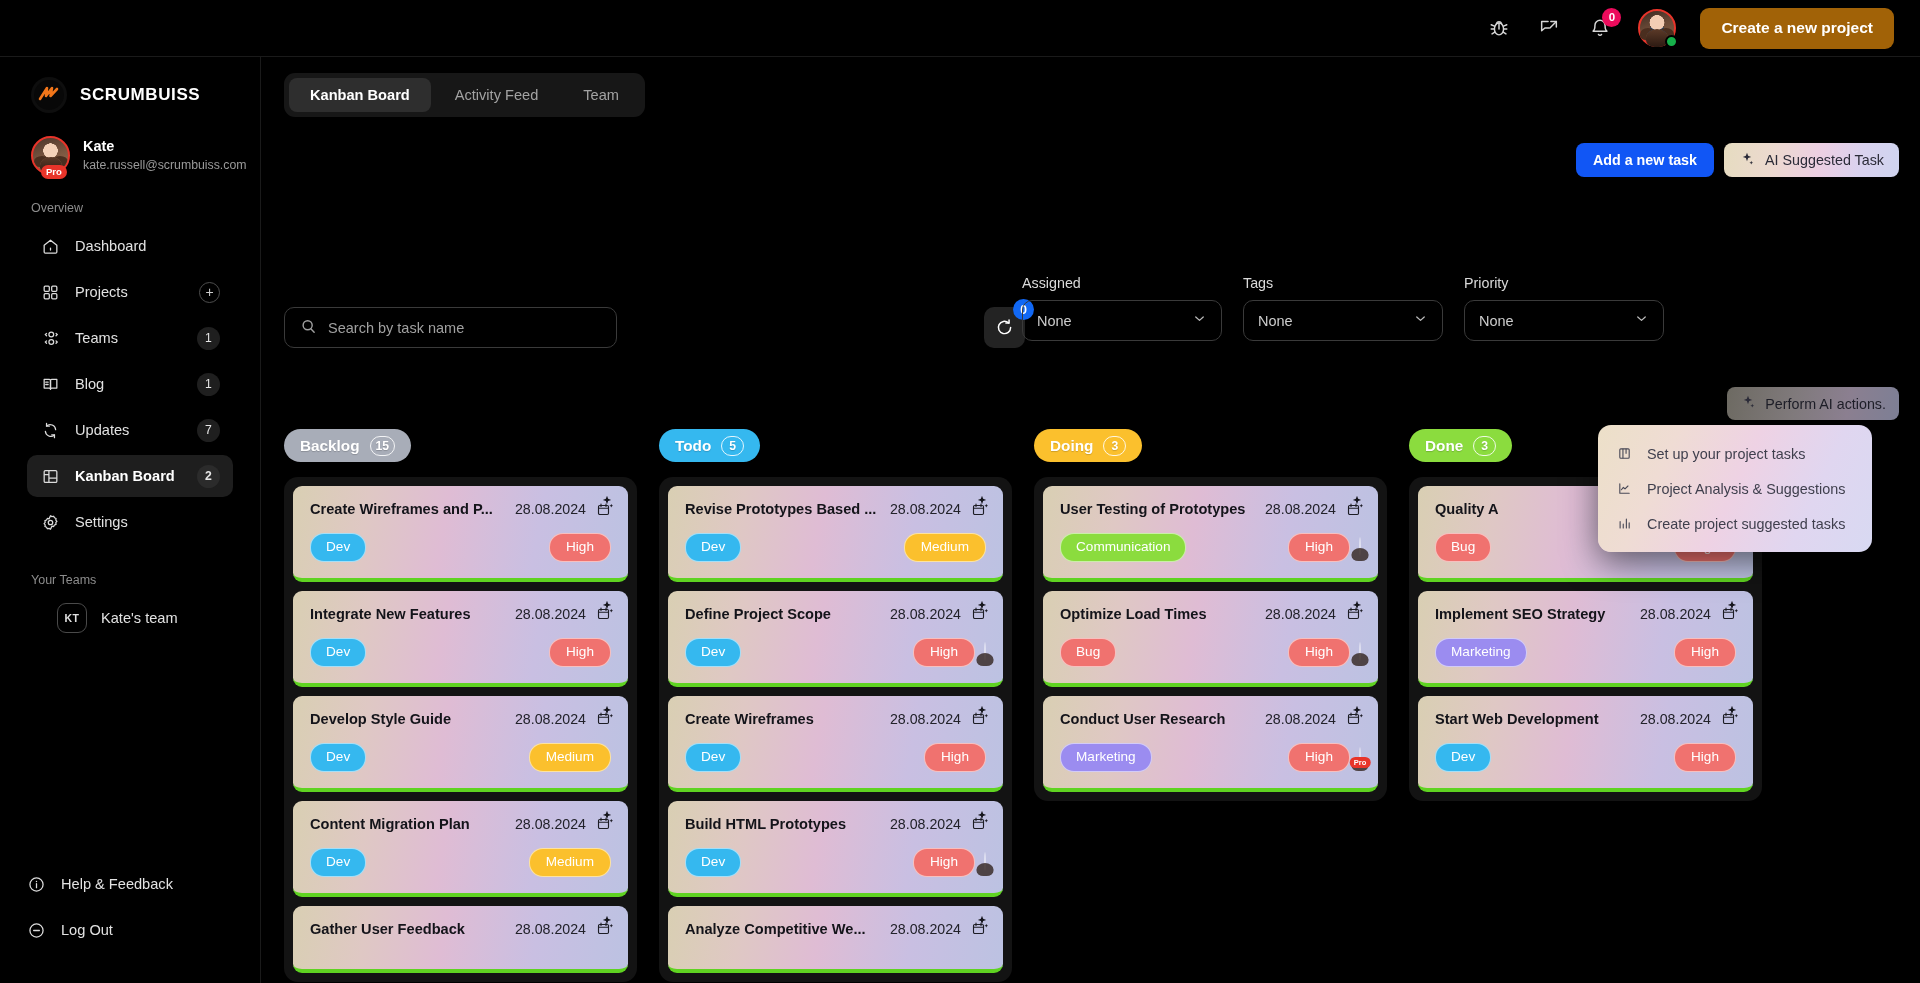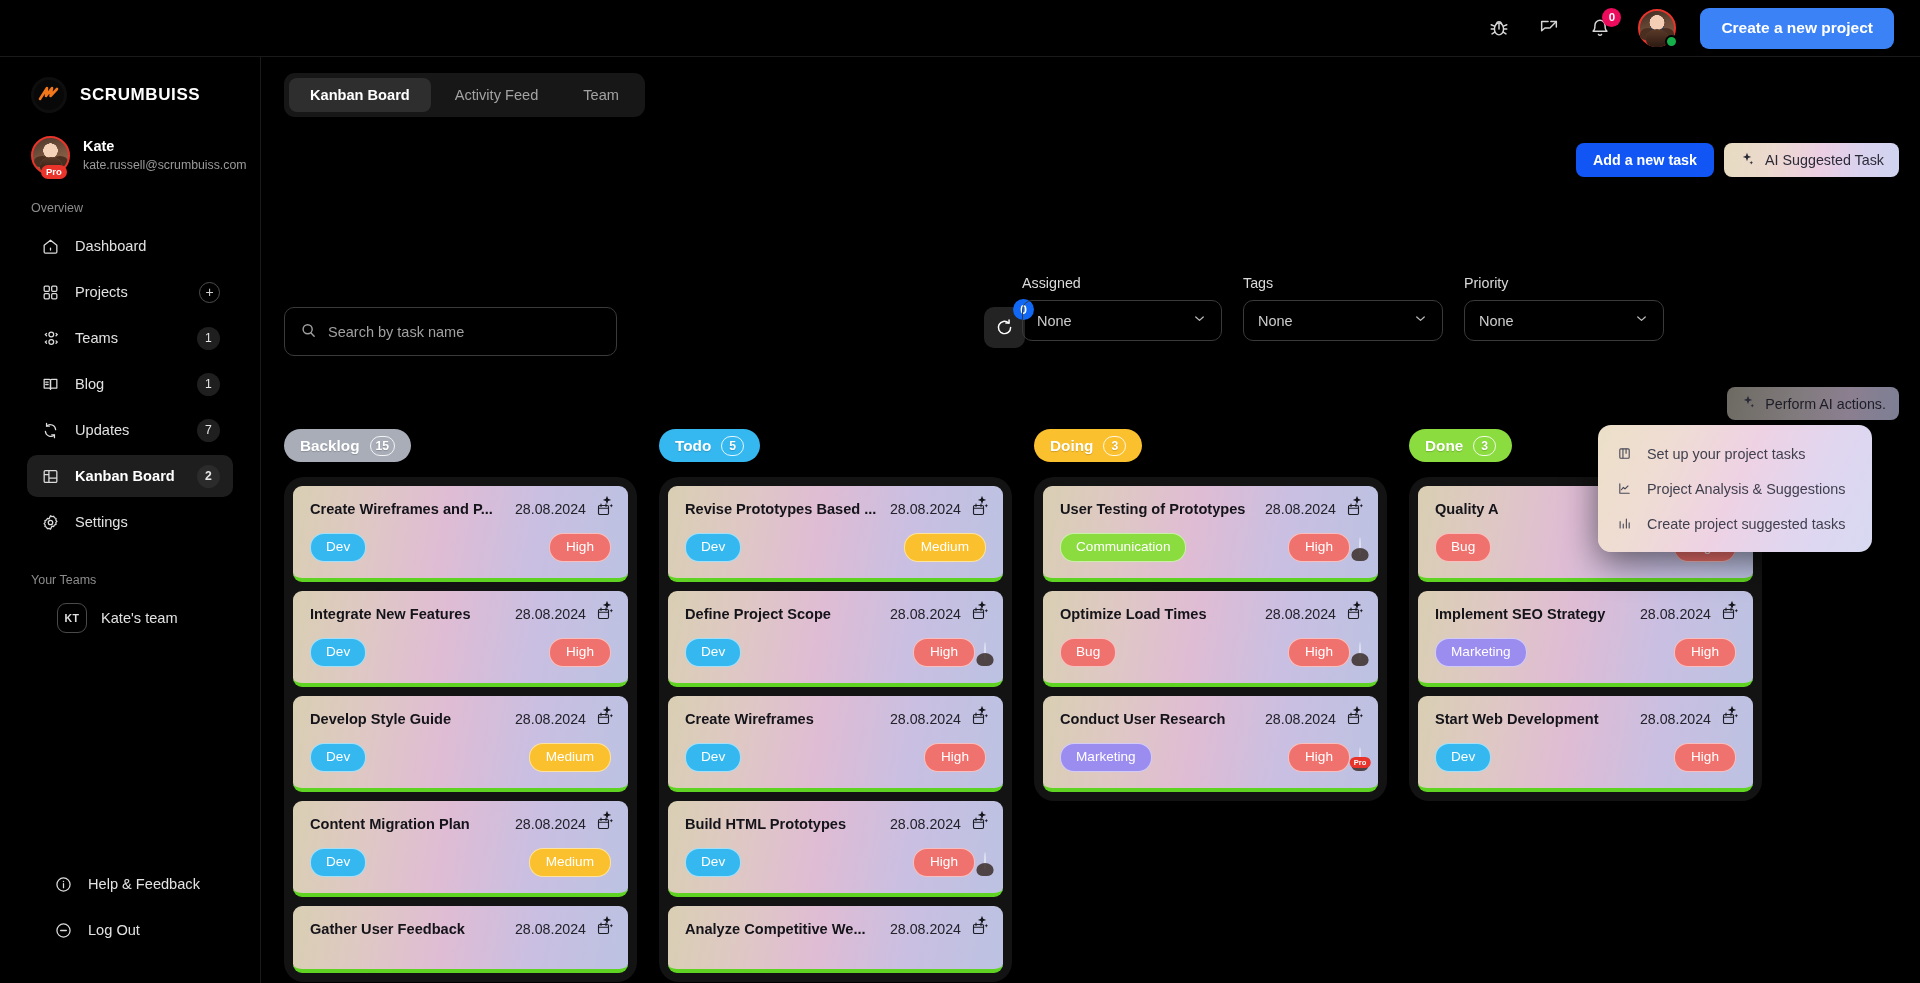--- a/index.html
+++ b/index.html
@@ -47,7 +47,7 @@
     background:#16b04a; border-radius:50%; border:2px solid #000;
   }
   .create-btn {
-    background:#3b82f6; color:#fff; border:none; border-radius:9px;
+    background:#a16207; color:#fff; border:none; border-radius:9px;
     height:41px; padding:0 21px; font-size:15.5px; font-weight:600;
     cursor:pointer; font-family:inherit; white-space:nowrap;
   }

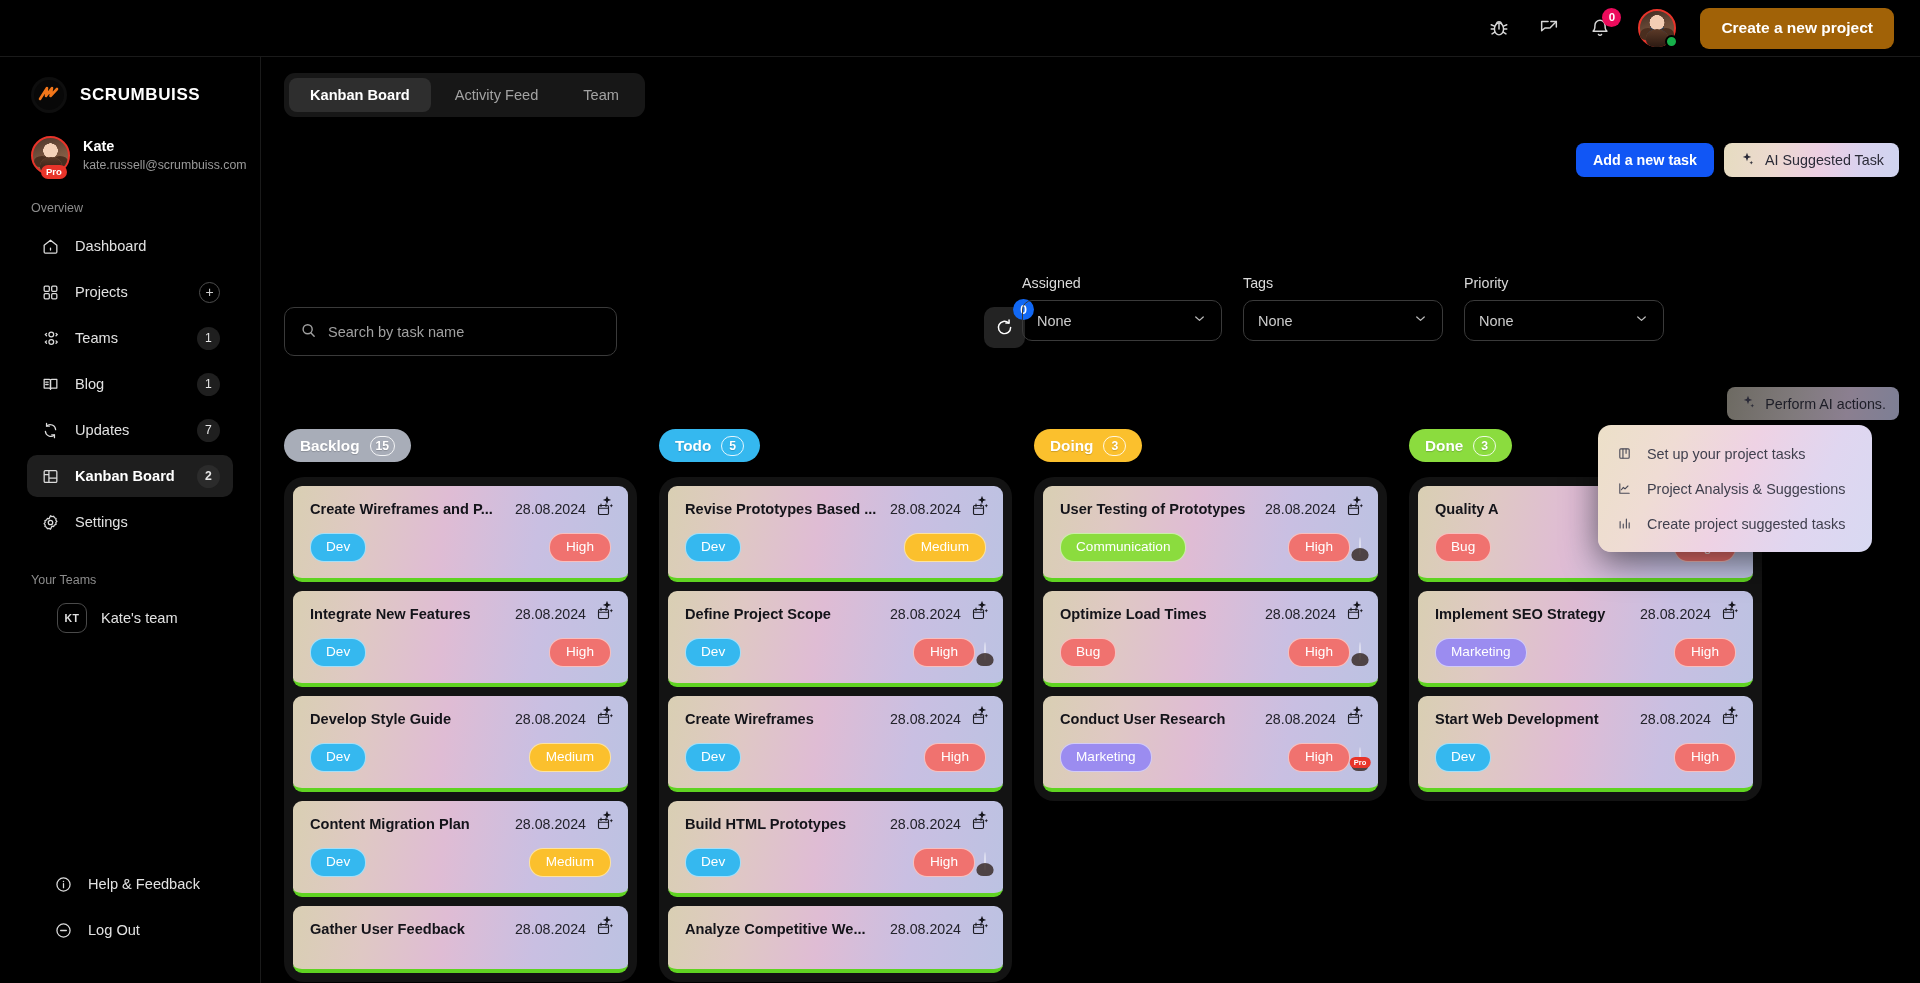--- a/index.html
+++ b/index.html
@@ -145,7 +145,7 @@
   }
 
   .search-box {
-    position:absolute; left:23px; top:250px; width:333px; height:49px;
+    position:absolute; left:23px; top:250px; width:333px; height:41px;
     border:1px solid #3a3a3a; border-radius:10px;
     display:flex; align-items:center; gap:11px; padding:0 15px;
   }

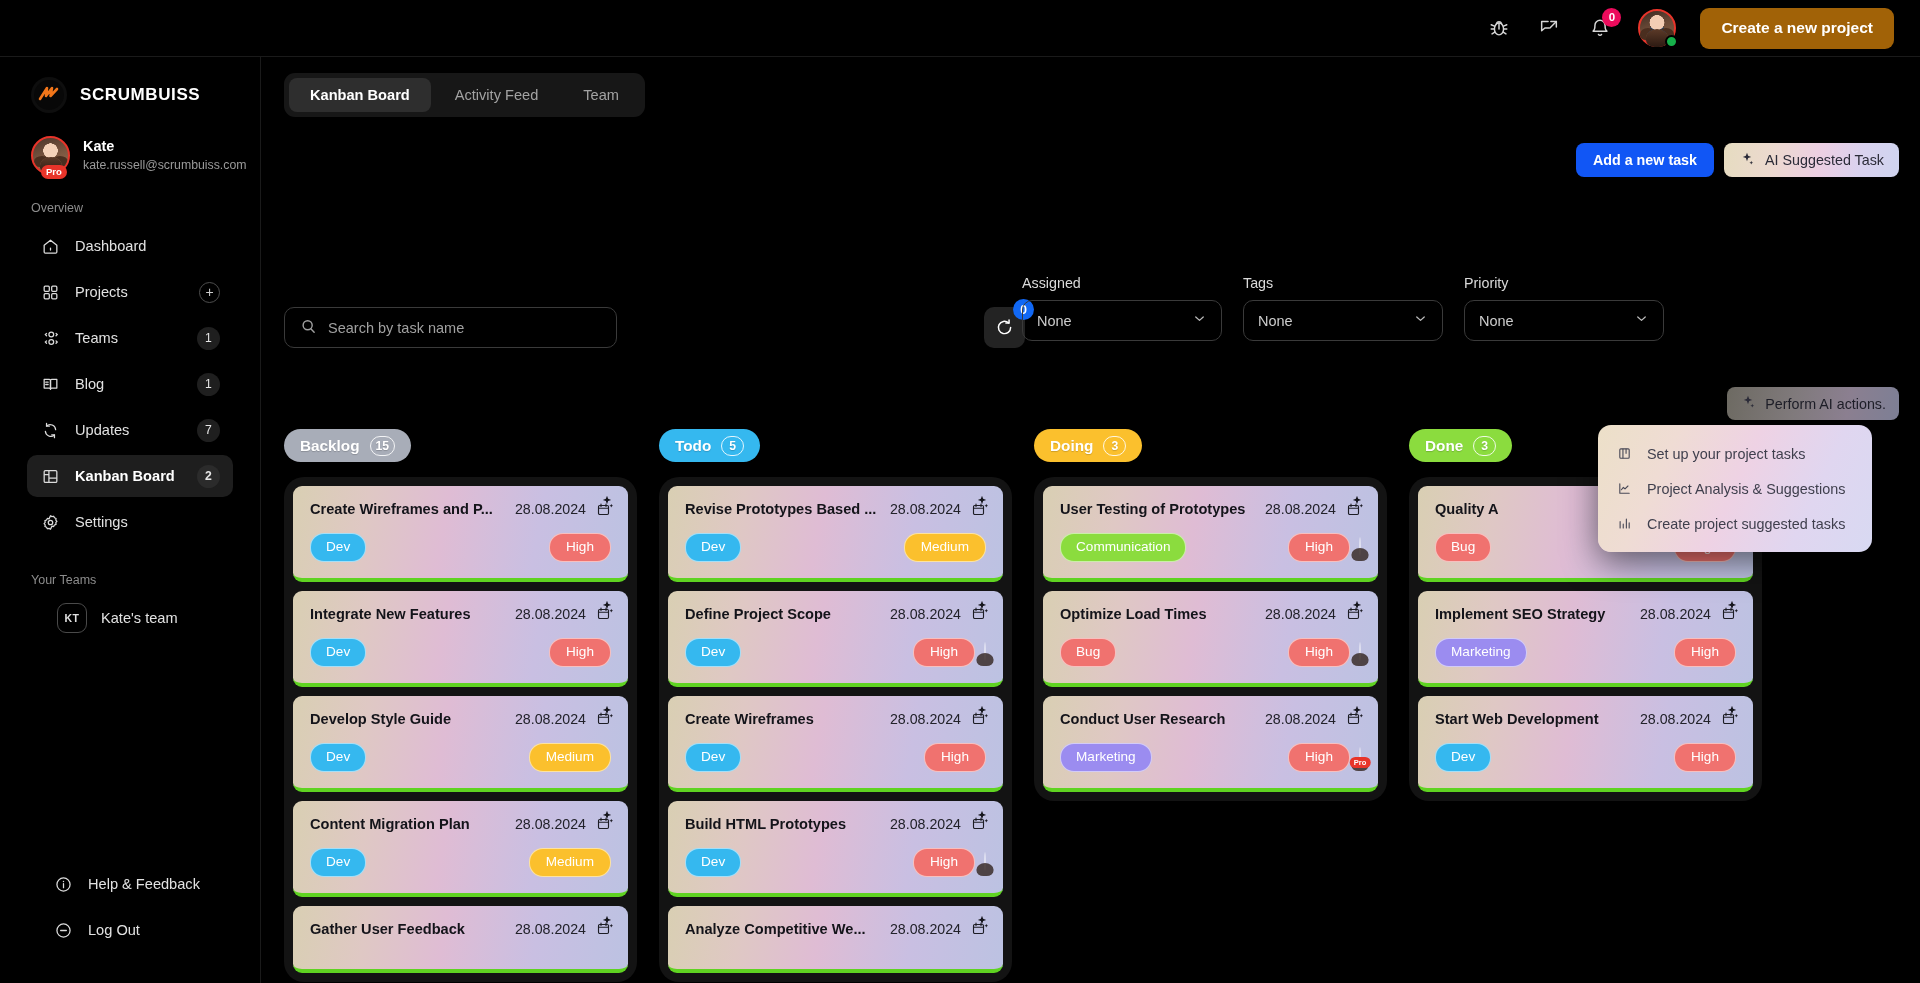--- a/index.html
+++ b/index.html
@@ -213,7 +213,7 @@
     display:flex; align-items:center; justify-content:center;
     font-size:12.2px; font-weight:600; padding:5px 5px;
   }
-  .col-body { background:#131313; border-radius:20px; padding:9px; display:flex; flex-direction:column; gap:9px; }
+  .col-body { background:#131313; border-radius:14px; padding:9px; display:flex; flex-direction:column; gap:9px; }
 
   .card {
     border-radius:9px; overflow:hidden; cursor:pointer;

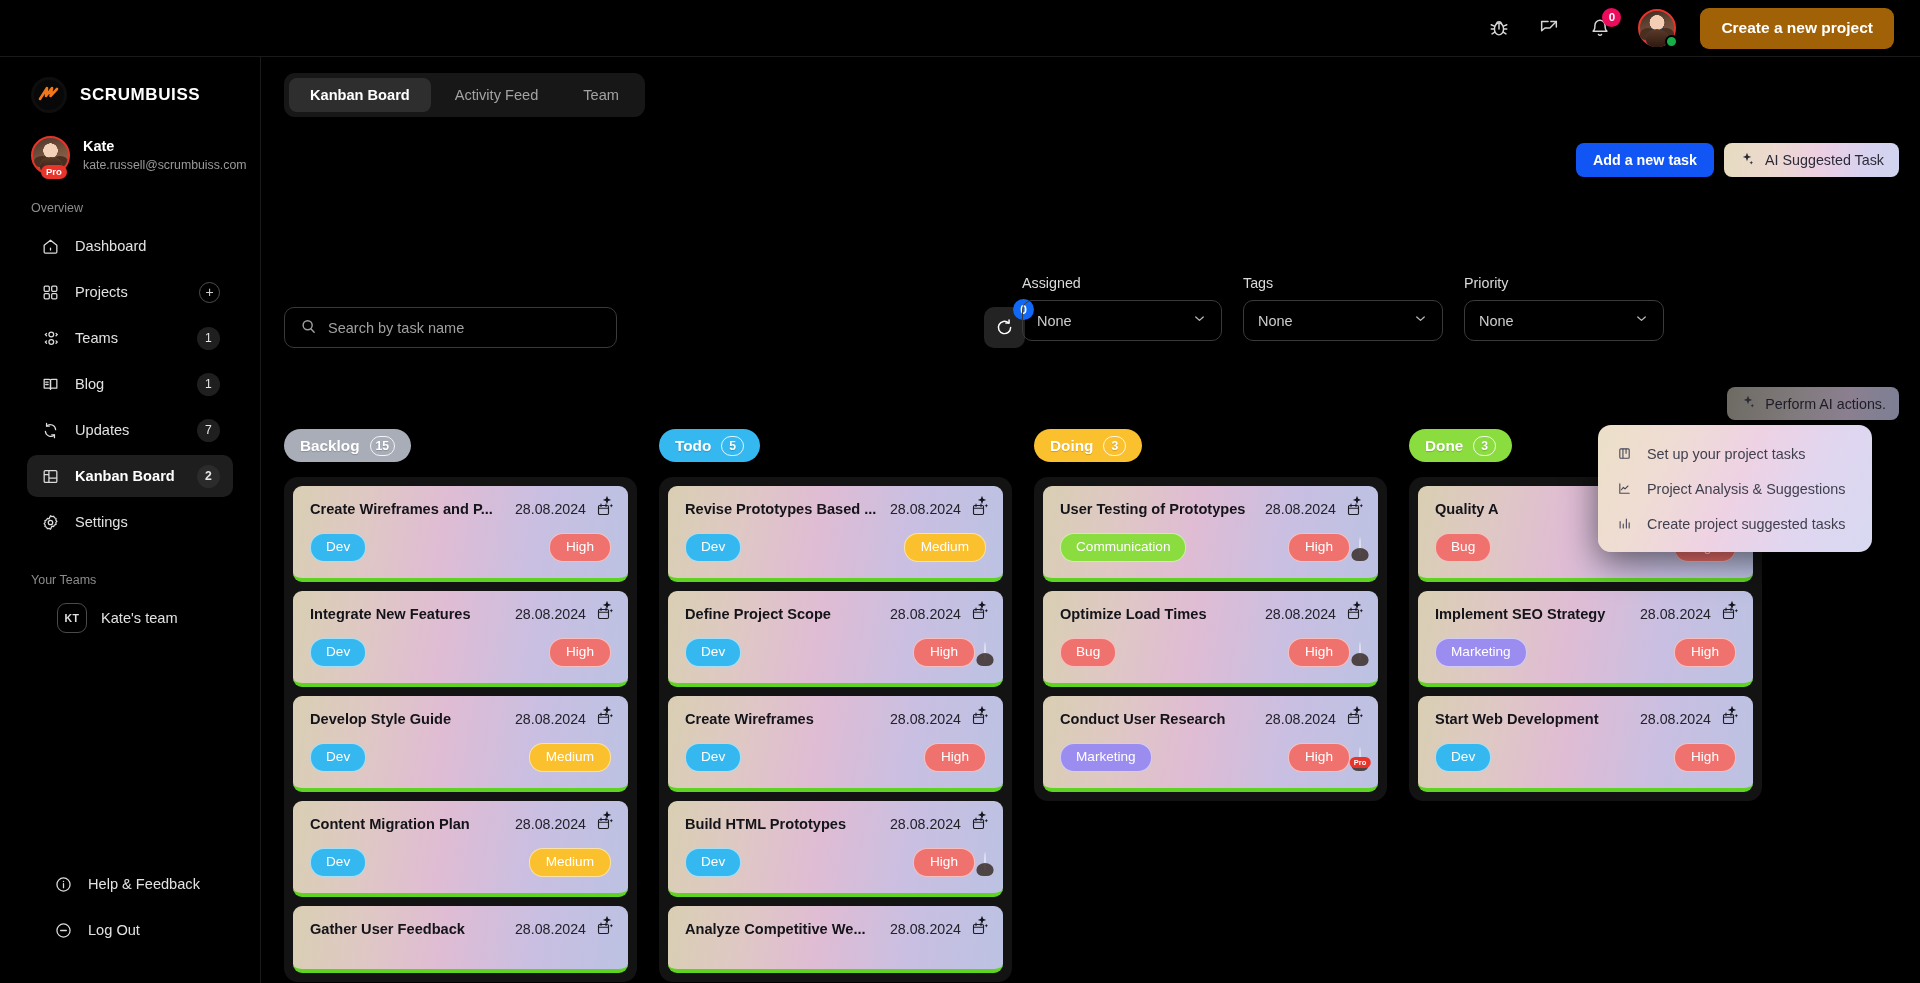--- a/index.html
+++ b/index.html
@@ -117,7 +117,7 @@
     color:#e2e2e2; font-size:10.5px; font-weight:600; letter-spacing:.4px;margin-left:17px;
   }
   .team-nm { color:#e2e2e2; font-size:14.6px; }
-  .sb-bottom { margin-top:auto; padding:0 40px 28px; }
+  .sb-bottom { margin-top:auto; padding:0 13px 28px; }
 
   
   .main { position:absolute; left:261px; top:57px; width:1659px; height:926px; background:#000; overflow:hidden; }

